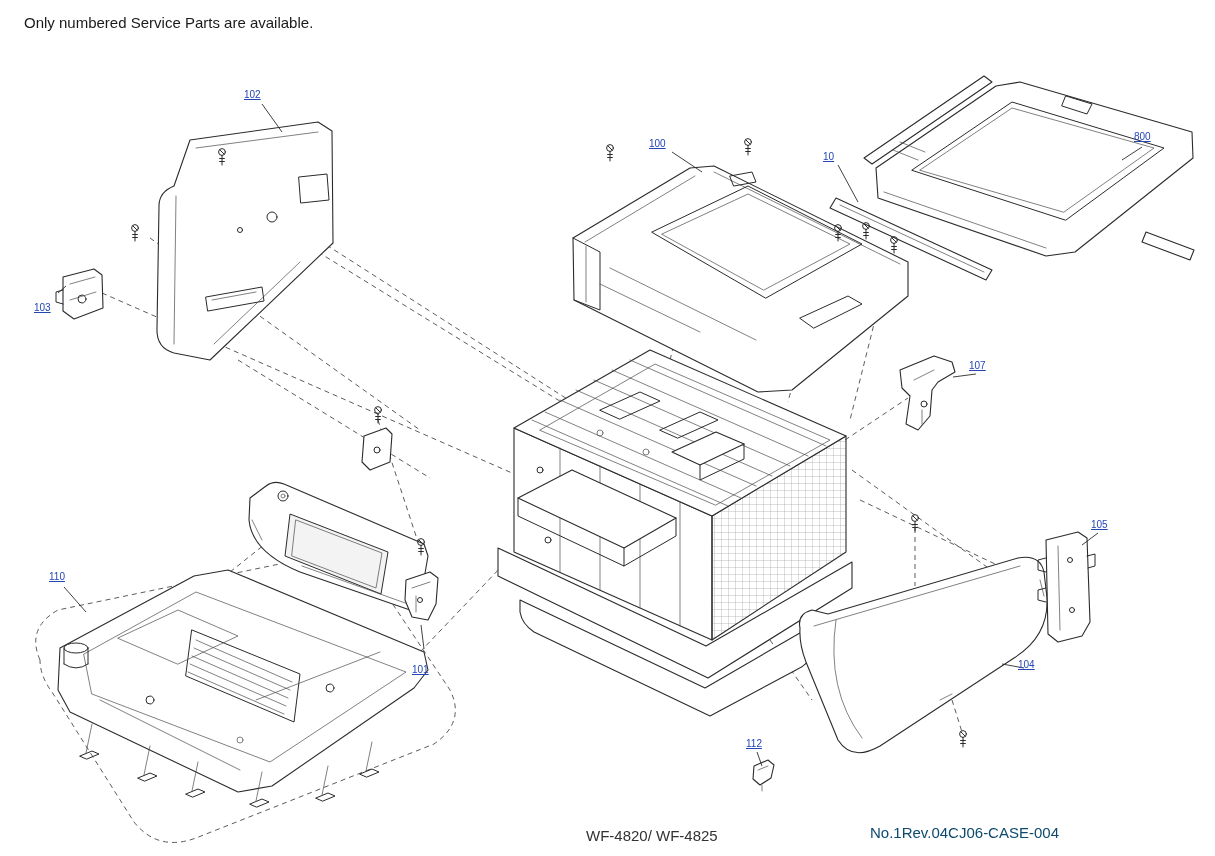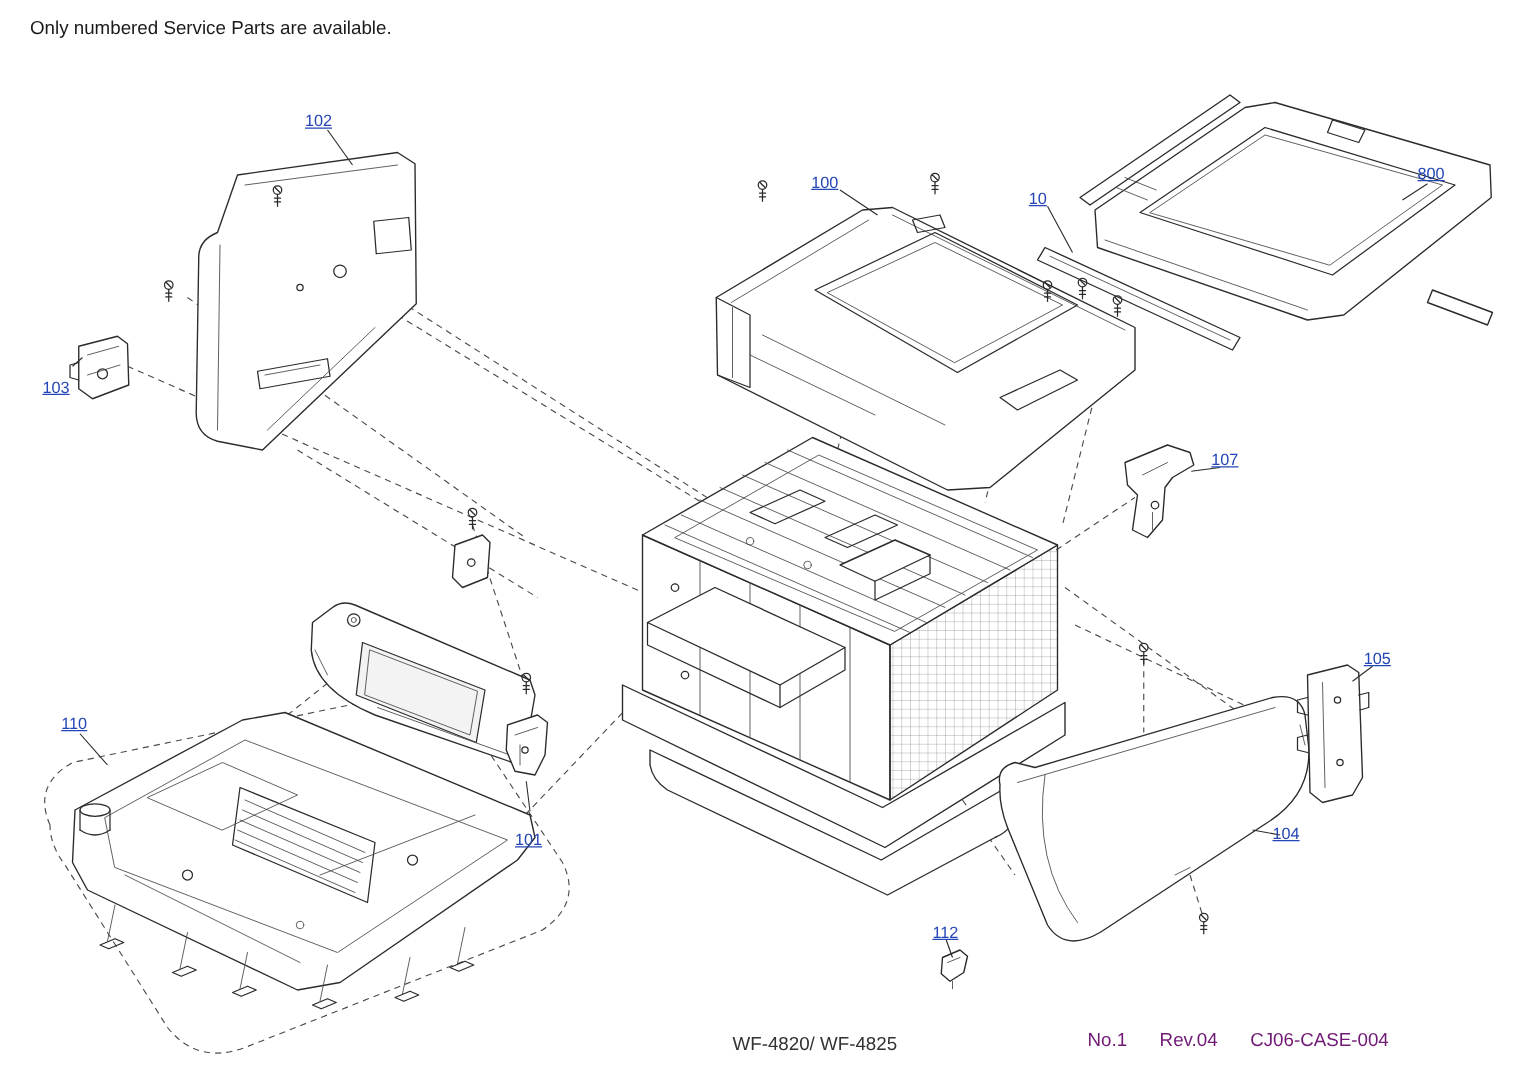--- a/index.html
+++ b/index.html
@@ -11,7 +11,7 @@
     position:absolute;left:24px;top:14px;font-size:15px;color:#1a1a1a;
   }
   .part-label{
-    position:absolute;font-size:13px;color:var(--label-color,#2345b5);
+    position:absolute;font-size:10px;color:var(--label-color,#2345b5);
     text-decoration:underline;cursor:pointer;line-height:1;
   }
   .footer-model{

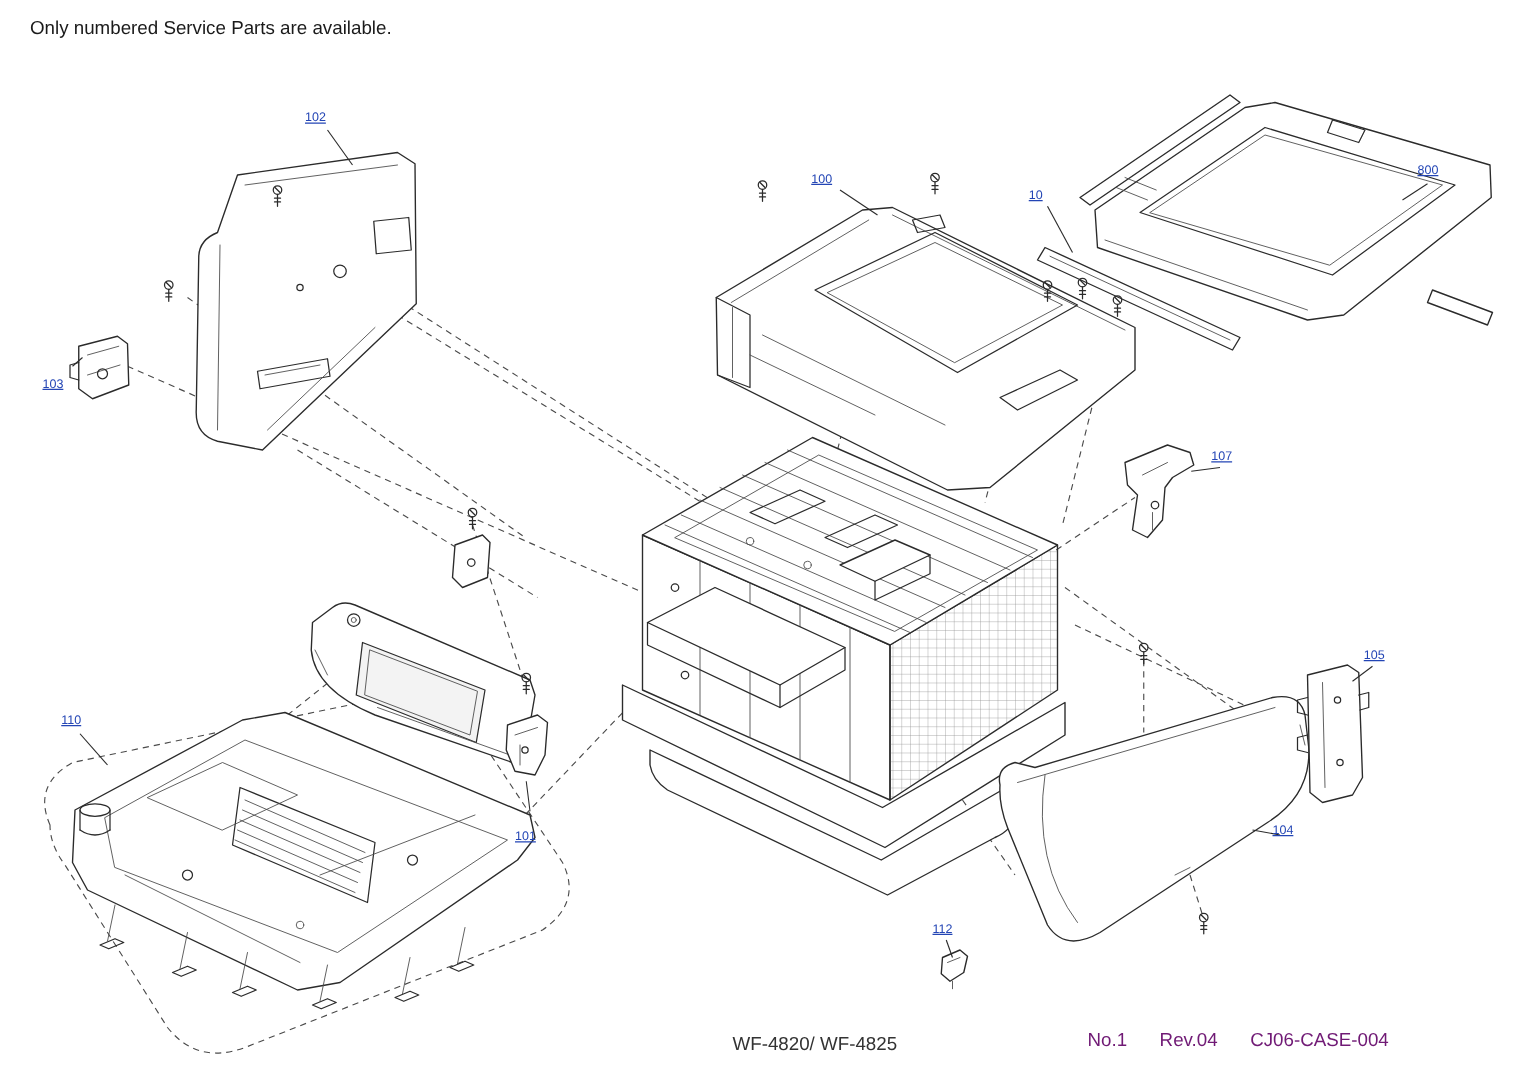--- a/index.html
+++ b/index.html
@@ -18,8 +18,8 @@
     position:absolute;left:586px;top:827px;font-size:15px;color:#333333;
   }
   .footer-doc{
-    position:absolute;left:870px;top:824px;font-size:15px;color:#701a75;
-    display:flex;gap:26px;
+    position:absolute;left:870px;top:824px;font-size:15px;color:#0c4a6e;
+    display:flex;
   }
   svg{position:absolute;left:0;top:0;}
   .ln{fill:none;stroke:#2b2b2b;stroke-width:1;stroke-linejoin:round;stroke-linecap:round;}

